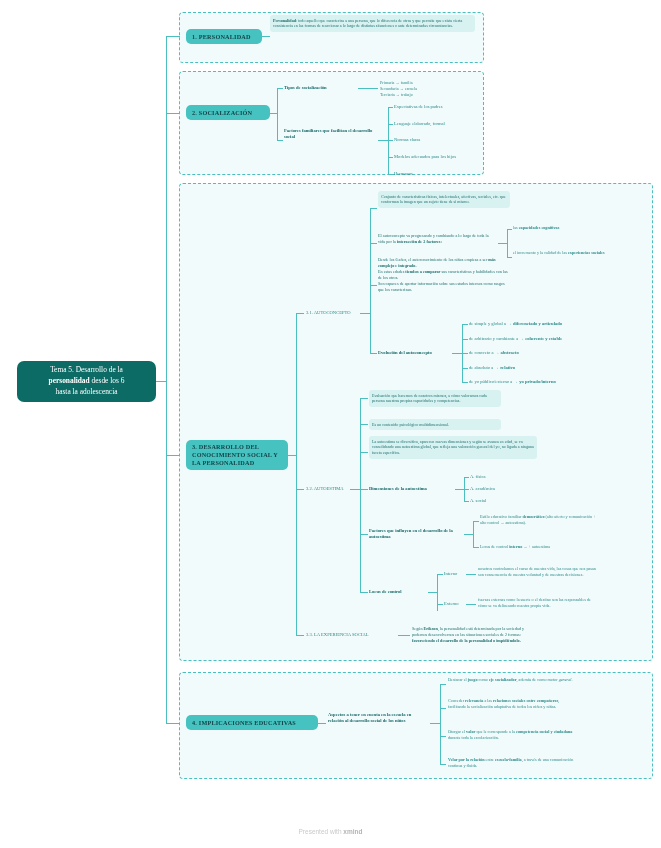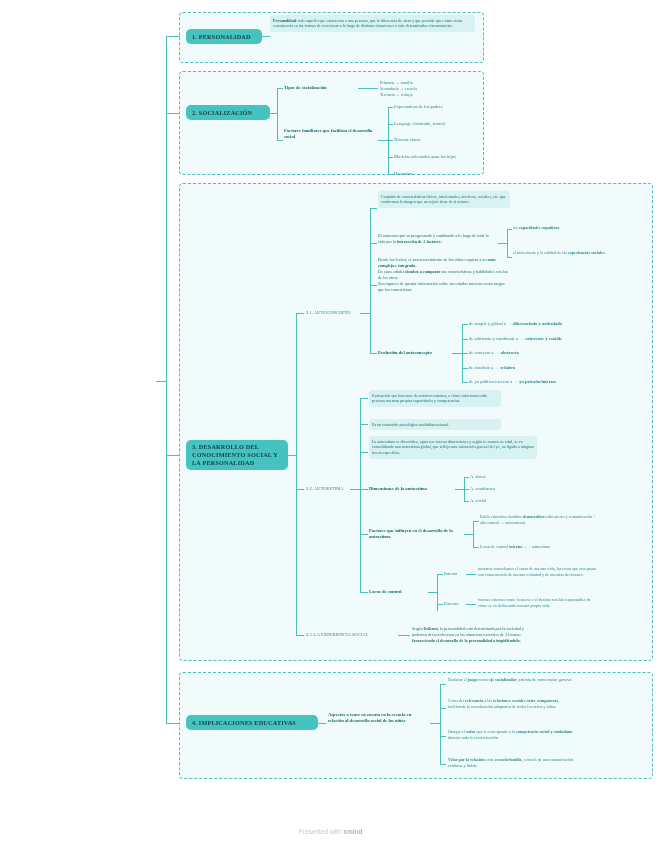--- a/index.html
+++ b/index.html
@@ -113,6 +113,13 @@
 
 <div id="canvas">
 
+  <div id="central">
+    <span>
+      <span>Tema 5. Desarrollo de la</span><br>
+      <b>personalidad</b><span> desde los 6</span><br>
+      <span>hasta la adolescencia</span>
+    </span>
+  </div>
 
   <div class="hline" style="left:156px; top:381px; width:10px;"></div>
   <div class="vline" style="left:166px; top:36px; height:368px;"></div>

